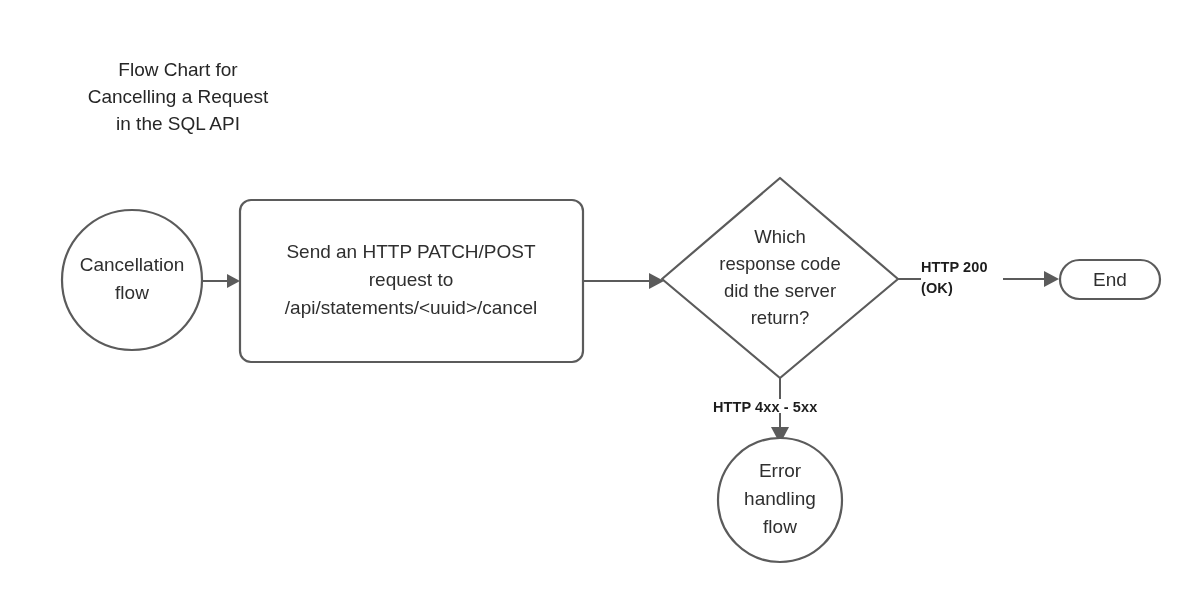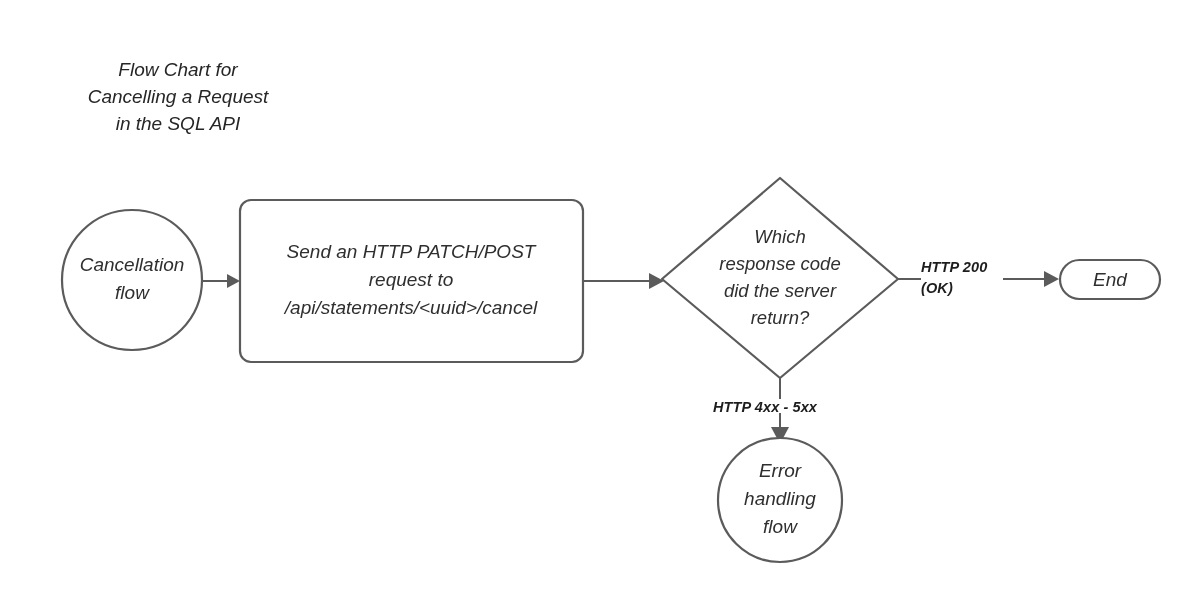--- a/index.html
+++ b/index.html
@@ -18,7 +18,6 @@
     width: 1200px;
     height: 600px;
     background: #ffffff;
-    font-style: italic;
   }
   svg.diagram {
     display: block;

